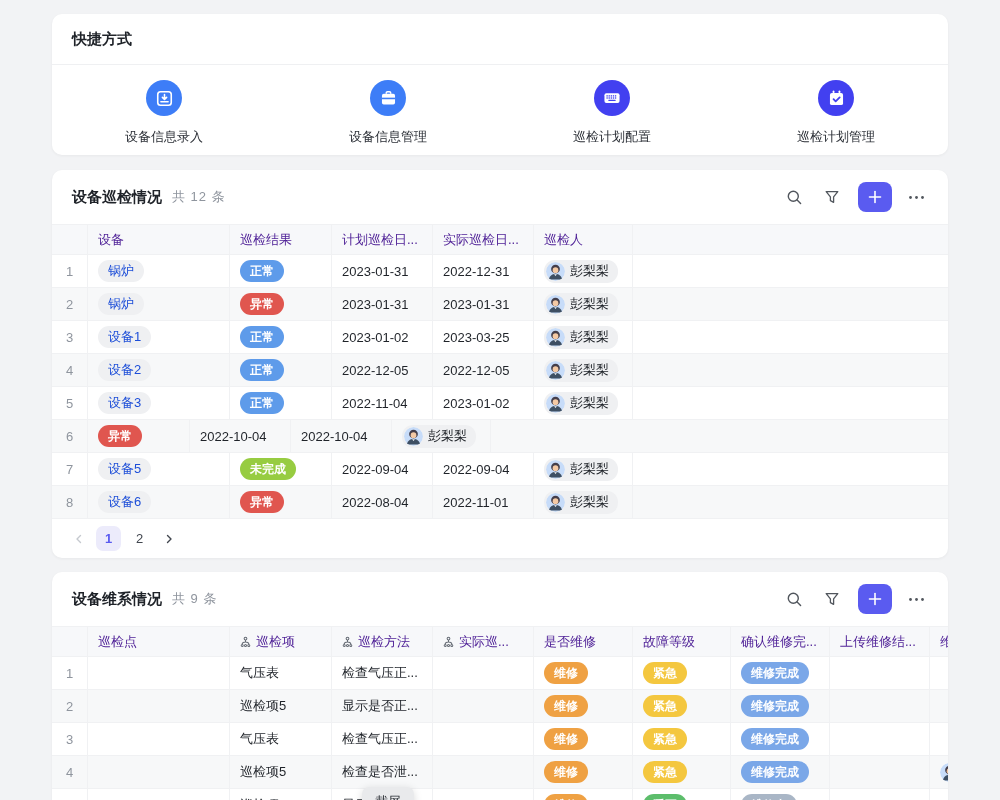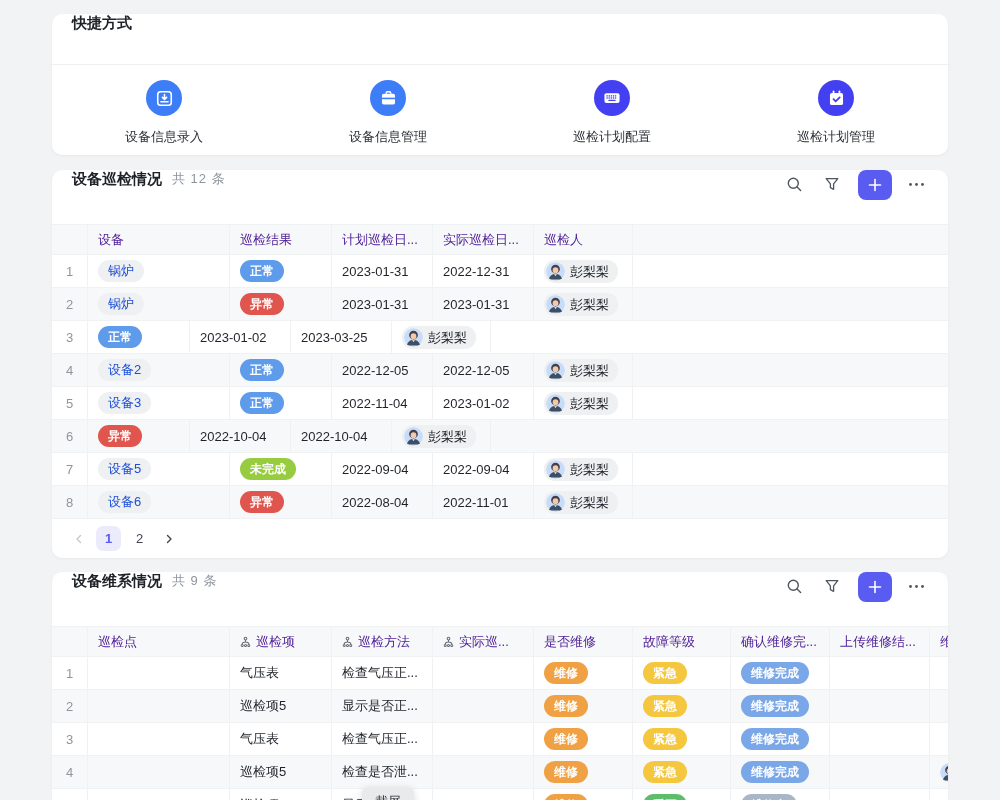--- a/index.html
+++ b/index.html
@@ -20,7 +20,7 @@
   #card-maint     { top:572px; height:250px; }
 
   
-  .card-title-row { display:flex; height:54px; padding:0 18px 0 20px; }
+  .card-title-row { display:flex; align-items:center; height:54px; padding:0 18px 0 20px; }
   #card-shortcuts .card-title-row { height:50px; }
   .card-title { font-size:15px; font-weight:bold; color:#1F2329; }
   .count { margin-left:10px; font-size:13px; color:#8F959E; letter-spacing:1px; }

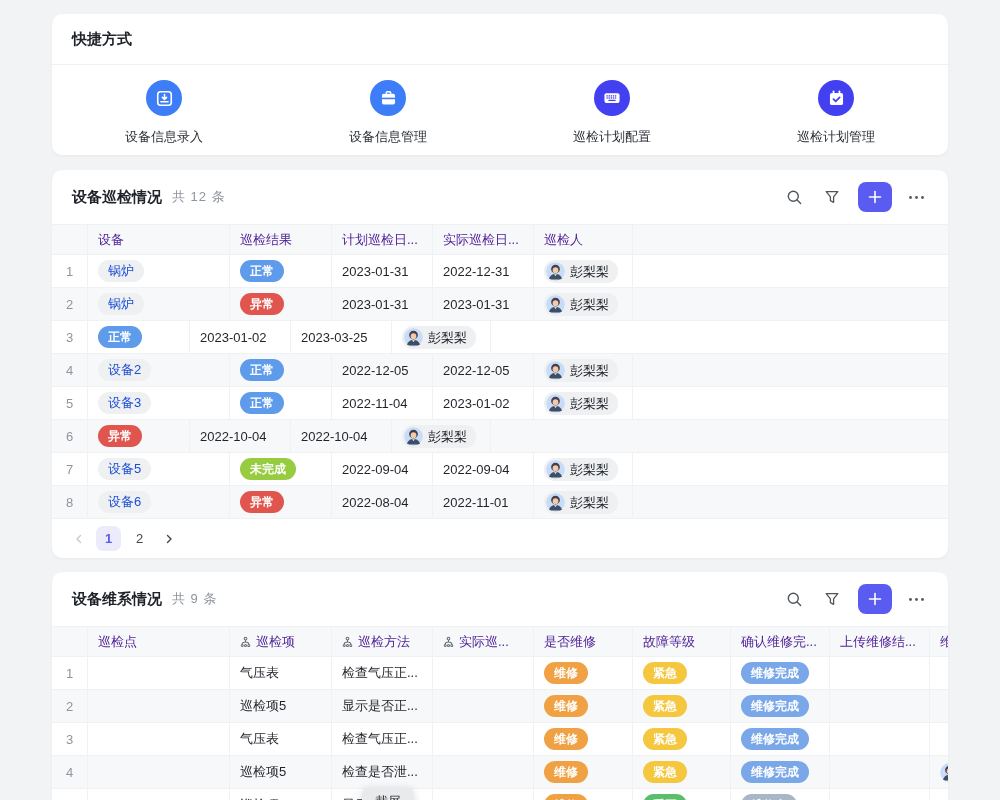--- a/index.html
+++ b/index.html
@@ -51,7 +51,7 @@
 
   .pill { background:#EFF0F2; border-radius:11px; padding:2px 10px; font-size:13px; color:#1d4ed8; white-space:nowrap; }
   .status { border-radius:11px; padding:2.5px 10px; font-size:12px; font-weight:bold; color:#fff; white-space:nowrap; }
-  .person { display:inline-flex; align-items:flex-end; background:#EFF0F2; border-radius:11px; padding:2px 9px 2px 2px; gap:5px; }
+  .person { display:inline-flex; align-items:center; background:#EFF0F2; border-radius:11px; padding:2px 9px 2px 2px; gap:5px; }
   .avatar { width:19px; height:19px; border-radius:50%; overflow:hidden; flex:none; display:inline-flex; }
 
   

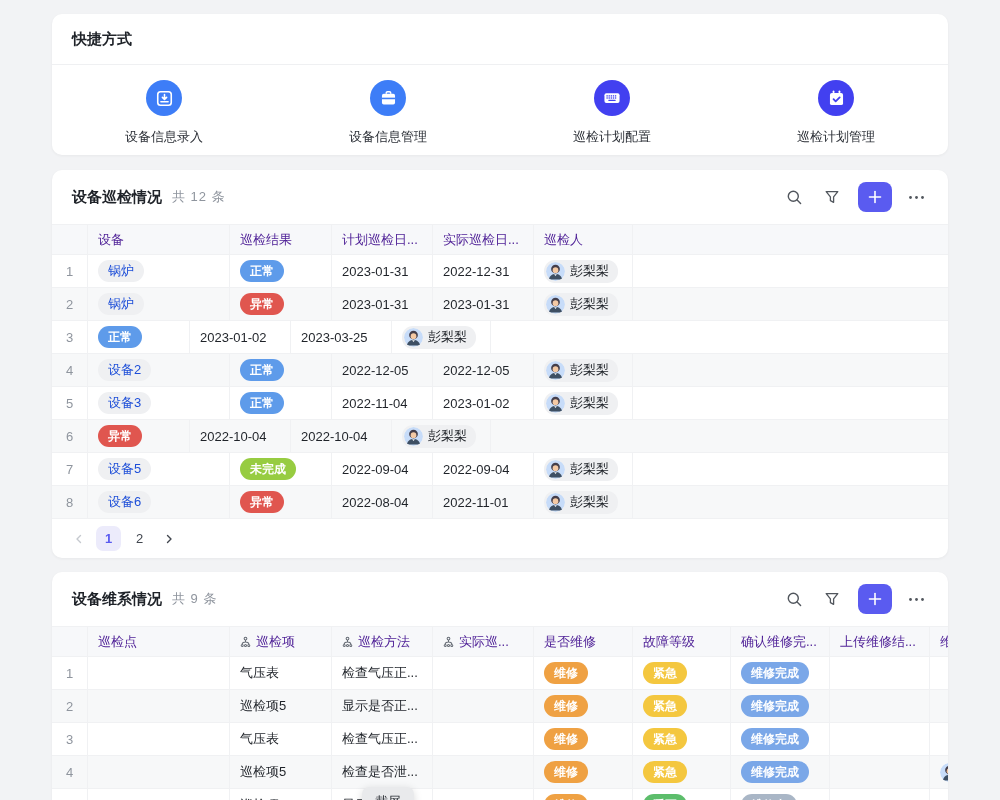--- a/index.html
+++ b/index.html
@@ -236,6 +236,9 @@
 
   <div class="trow">
     <div class="cell c-num">3</div>
+    <div class="cell t1-c1">
+          <span class="pill">设备1</span>
+        </div>
     <div class="cell t1-c2">
           <span class="status" style="background: rgb(94, 155, 234);">正常</span>
         </div>

